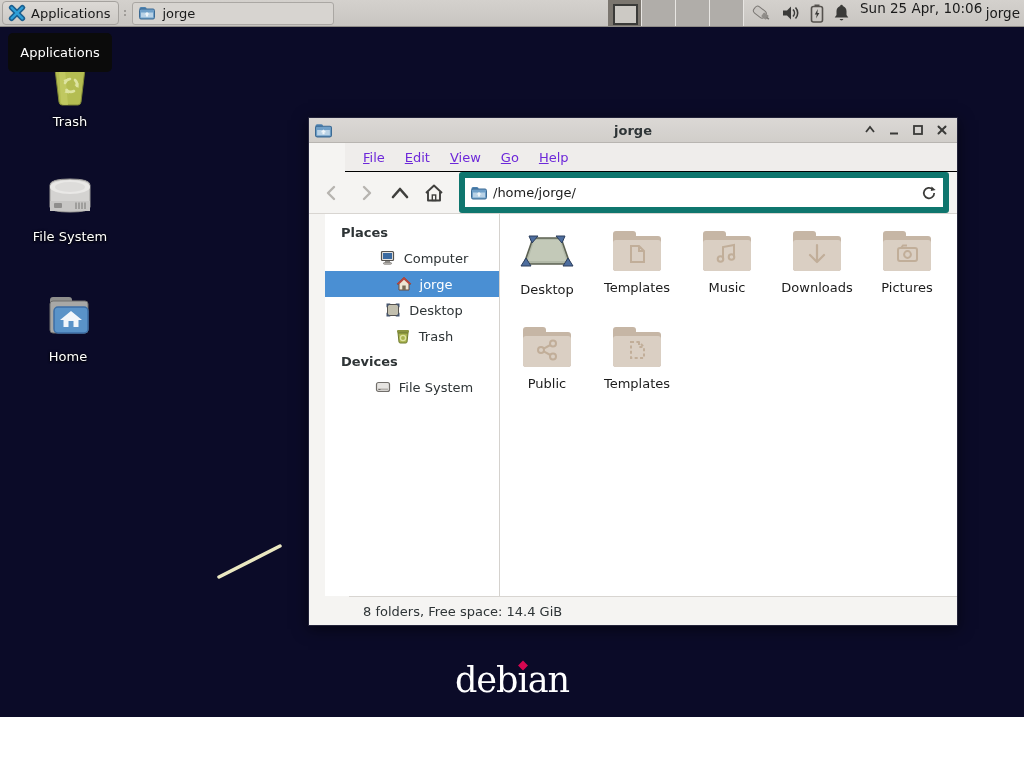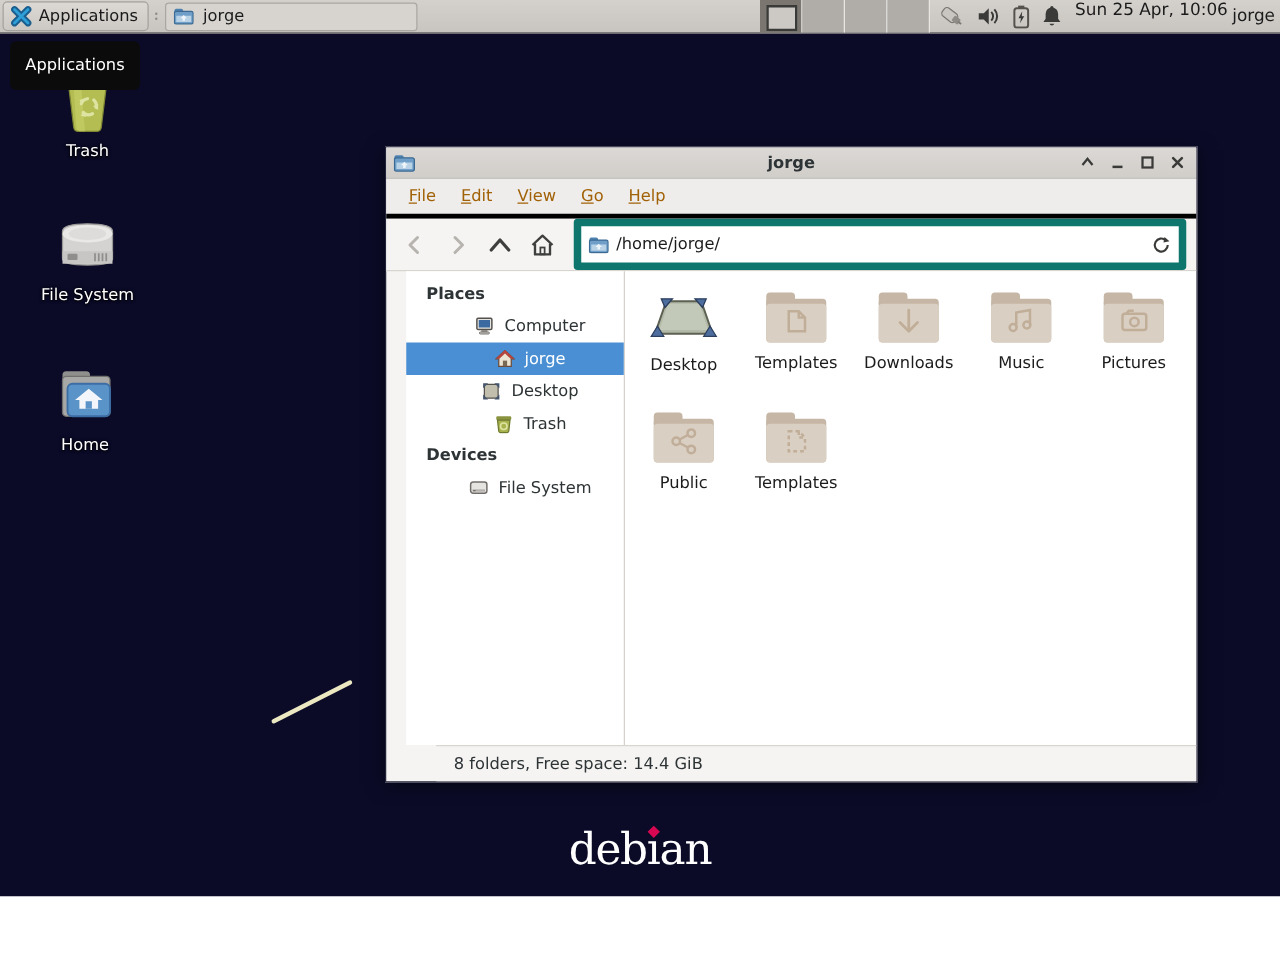--- a/index.html
+++ b/index.html
@@ -47,8 +47,8 @@
     font-size:13px;color:#2e3436;}
   .win-ctrls{position:absolute;right:8px;top:0;height:24px;display:flex;gap:10px;align-items:center;}
   .win-ctrl{width:14px;height:14px;display:flex;align-items:center;justify-content:center;}
-  #menubar{height:28px;background:#efedeb;border-bottom:4px solid #000000;display:flex;
-    align-items:center;padding-left:8px;font-size:13px;color:#a16207;}
+  #menubar{height:28px;background:#efedeb;border-bottom:1px solid #000000;display:flex;
+    align-items:center;padding-left:8px;font-size:13px;color:#6d28d9;margin-left:36px;}
   #menubar .mitem{padding:0 10px;height:100%;display:flex;align-items:center;}
   #toolbar{height:41px;background:#f5f4f2;border-bottom:1px solid #d8d5d1;display:flex;
     align-items:center;padding:0 8px;gap:4px;}

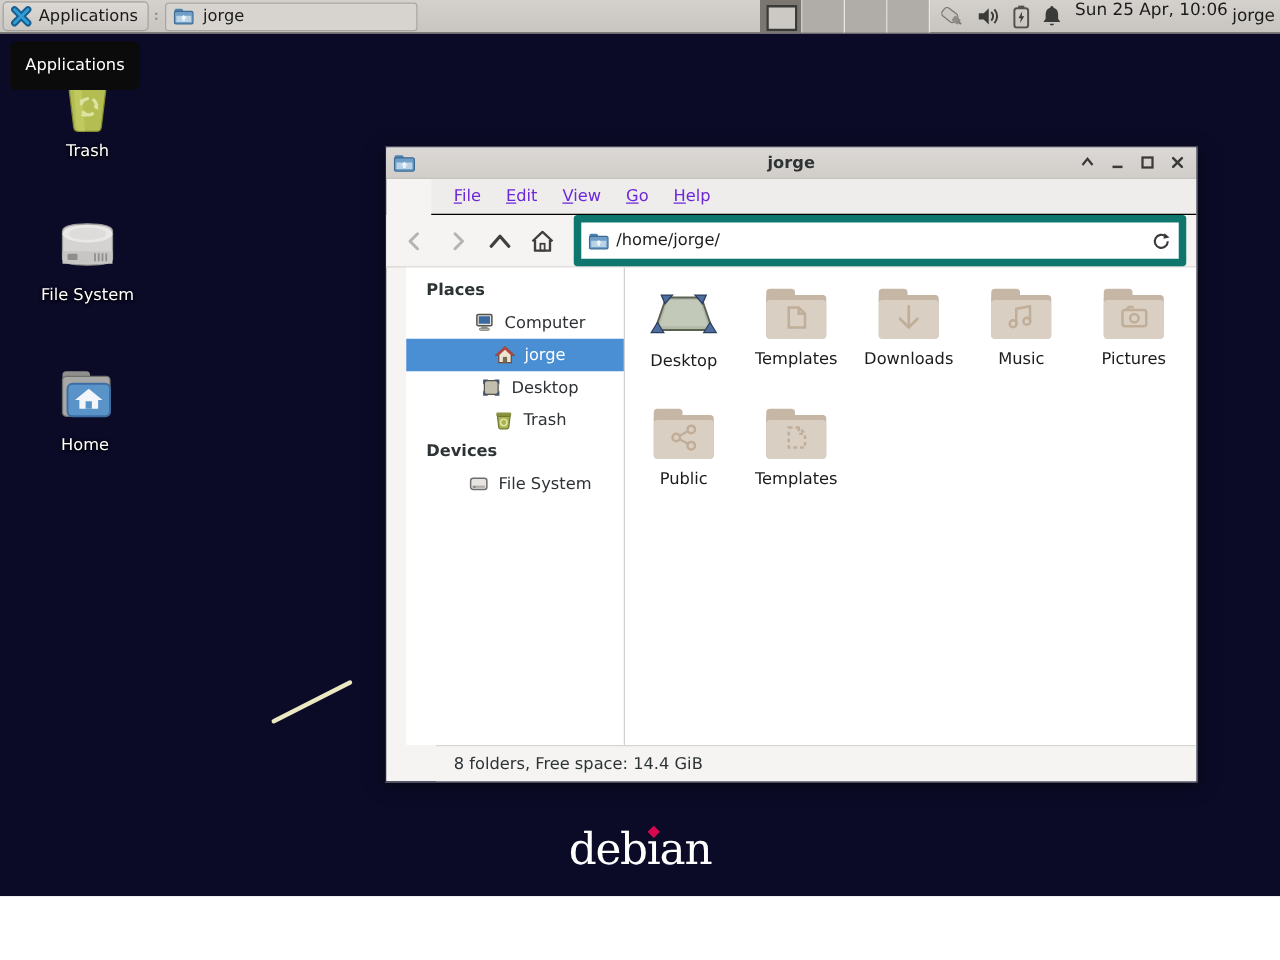--- a/index.html
+++ b/index.html
@@ -397,19 +397,6 @@
             <rect x="3" y="3" width="23" height="12" rx="3" fill="#c6b6a5"></rect>
             <rect x="3" y="8" width="48" height="35" rx="3" fill="#c6b6a5"></rect>
             <rect x="3" y="12" width="48" height="31" rx="3" fill="#dacfc3"></rect>
-            <g fill="none" stroke="#c1ae99" stroke-width="2.2" stroke-linecap="round" stroke-linejoin="round">
-              <line x1="27" y1="17" x2="27" y2="33"></line>
-                <polyline points="20,27 27,34 34,27"></polyline>
-            </g>
-          </svg>
-          <div class="flabel">Downloads</div>
-        </div>
-
-        <div class="fcell">
-          <svg width="54" height="46" viewBox="0 0 54 46">
-            <rect x="3" y="3" width="23" height="12" rx="3" fill="#c6b6a5"></rect>
-            <rect x="3" y="8" width="48" height="35" rx="3" fill="#c6b6a5"></rect>
-            <rect x="3" y="12" width="48" height="31" rx="3" fill="#dacfc3"></rect>
             <g fill="none" stroke="#c1ae99" stroke-width="2">
               <path d="M23 31 V19 l11 -2 v12"></path>
               <circle cx="20.5" cy="31" r="2.8"></circle>
@@ -417,6 +404,19 @@
             </g>
           </svg>
           <div class="flabel">Music</div>
+        </div>
+
+        <div class="fcell">
+          <svg width="54" height="46" viewBox="0 0 54 46">
+            <rect x="3" y="3" width="23" height="12" rx="3" fill="#c6b6a5"></rect>
+            <rect x="3" y="8" width="48" height="35" rx="3" fill="#c6b6a5"></rect>
+            <rect x="3" y="12" width="48" height="31" rx="3" fill="#dacfc3"></rect>
+            <g fill="none" stroke="#c1ae99" stroke-width="2.2" stroke-linecap="round" stroke-linejoin="round">
+              <line x1="27" y1="17" x2="27" y2="33"></line>
+                <polyline points="20,27 27,34 34,27"></polyline>
+            </g>
+          </svg>
+          <div class="flabel">Downloads</div>
         </div>
 
         <div class="fcell">

